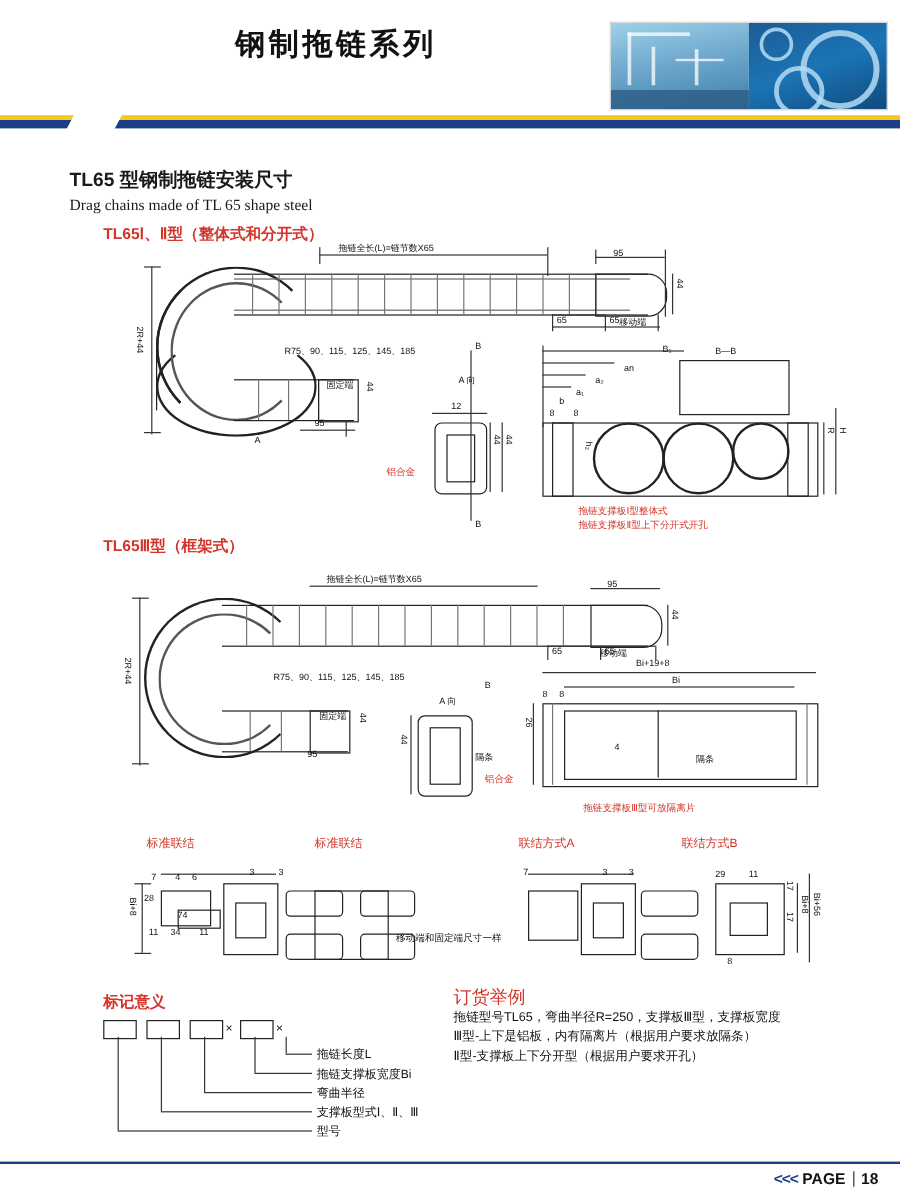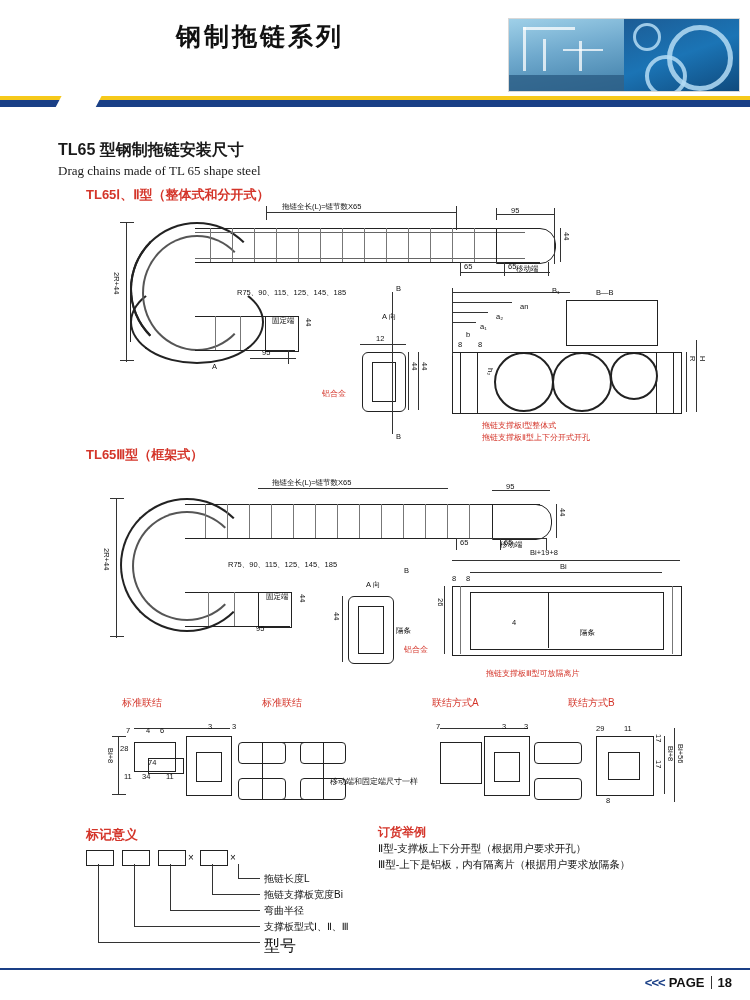--- a/index.html
+++ b/index.html
@@ -16,7 +16,7 @@
   
   .header{position:absolute;left:0;top:0;width:750px;height:115px;}
   .hdr-band{position:absolute;left:0;top:18px;width:750px;height:72px;background:#ffffff;}
-  .hdr-title-wrap{position:absolute;left:0;top:20px;width:520px;text-align:center;}
+  .hdr-title-wrap{position:absolute;left:0;top:20px;width:520px;text-align:center;padding-left:20px;}
   .hdr-cn{font-size:25px;font-weight:bold;letter-spacing:3px;color:#111;}
   .hdr-en{font-size:12.5px;color:#222;margin-top:4px;font-family:"Liberation Serif",serif;}
   .hdr-img{position:absolute;right:10px;top:18px;width:230px;height:72px;overflow:hidden;border:1px solid #d8d8d8;}

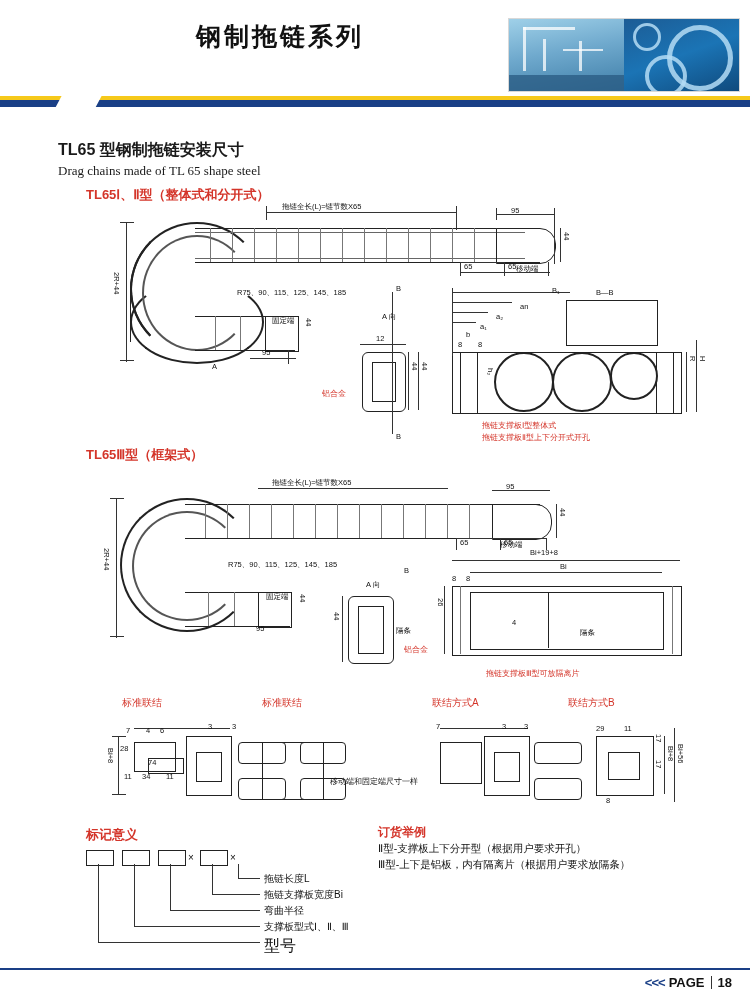--- a/index.html
+++ b/index.html
@@ -62,7 +62,7 @@
 
   
   .blk{position:absolute;font-size:10.5px;line-height:16px;color:#111;}
-  .blk .rd{color:#d4352a;font-weight:bold;font-size:12px;}
+  .blk .rd{color:#d4352a;font-weight:normal;font-size:15px;}
 </style>
 </head>
 <body>

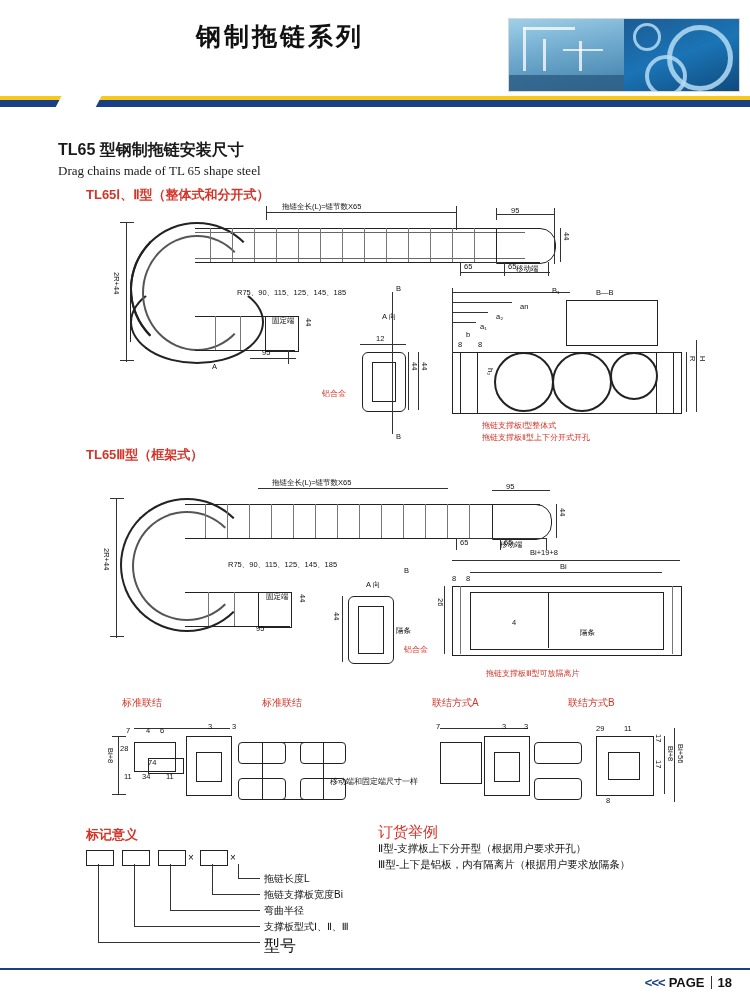--- a/index.html
+++ b/index.html
@@ -369,6 +369,7 @@
 
   <div class="blk" style="left:378px;top:824px;width:350px;">
     <div class="rd">订货举例</div>
+    <div>拖链型号TL65，弯曲半径R=250，支撑板Ⅲ型，支撑板宽度</div>
     <div>Ⅱ型-支撑板上下分开型（根据用户要求开孔）</div>
     <div>Ⅲ型-上下是铝板，内有隔离片（根据用户要求放隔条）</div>
   </div>

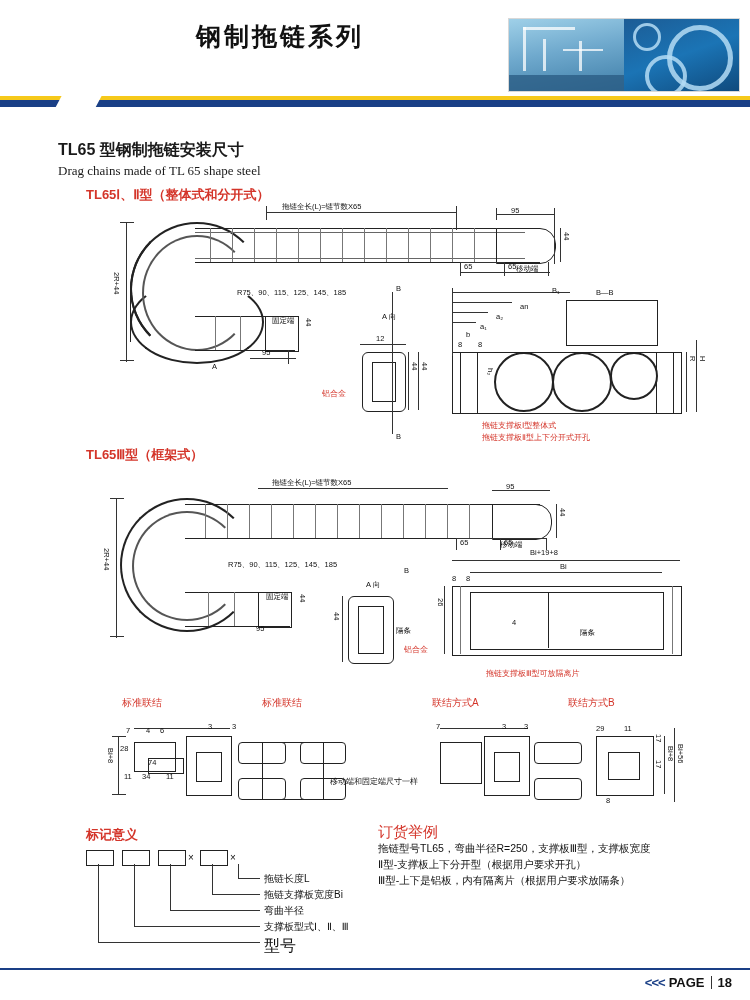--- a/index.html
+++ b/index.html
@@ -370,8 +370,8 @@
   <div class="blk" style="left:378px;top:824px;width:350px;">
     <div class="rd">订货举例</div>
     <div>拖链型号TL65，弯曲半径R=250，支撑板Ⅲ型，支撑板宽度</div>
+    <div>Ⅲ型-上下是铝板，内有隔离片（根据用户要求放隔条）</div>
     <div>Ⅱ型-支撑板上下分开型（根据用户要求开孔）</div>
-    <div>Ⅲ型-上下是铝板，内有隔离片（根据用户要求放隔条）</div>
   </div>
 
   <div class="foot-rule"></div>

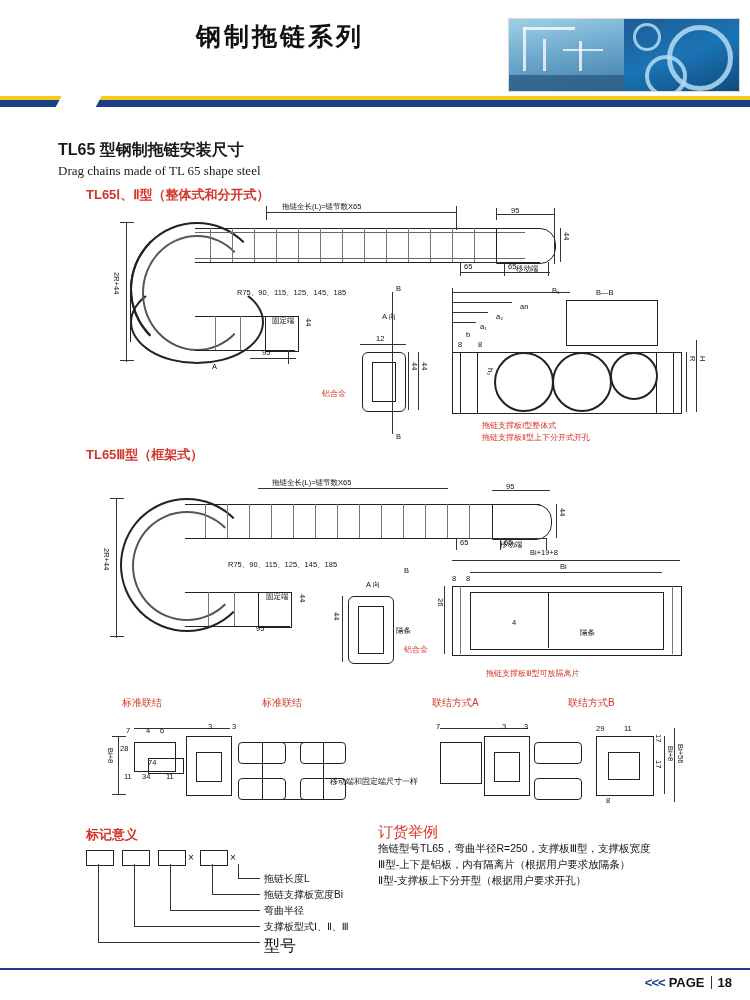--- a/index.html
+++ b/index.html
@@ -364,7 +364,7 @@
     <div class="lbl" style="left:264px;top:888px;font-size:10px;">拖链支撑板宽度Bi</div>
     <div class="lbl" style="left:264px;top:904px;font-size:10px;">弯曲半径</div>
     <div class="lbl" style="left:264px;top:920px;font-size:10px;">支撑板型式Ⅰ、Ⅱ、Ⅲ</div>
-    <div class="lbl" style="left:264px;top:936px;font-size:16px;">型号</div>
+    <div class="lbl" style="left:264px;top:936px;font-size:10px;">型号</div>
   </div>
 
   <div class="blk" style="left:378px;top:824px;width:350px;">

